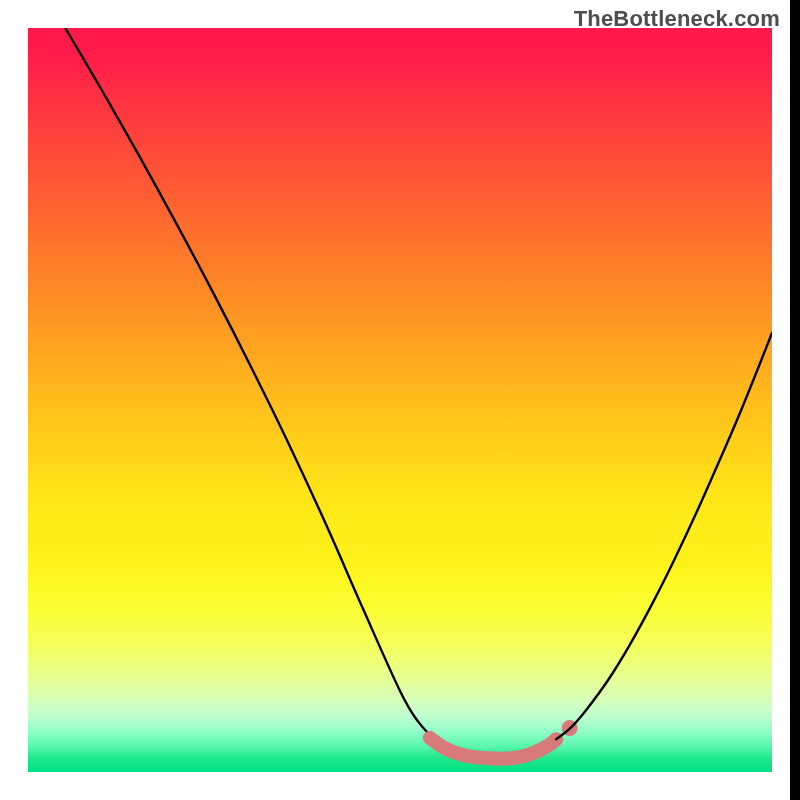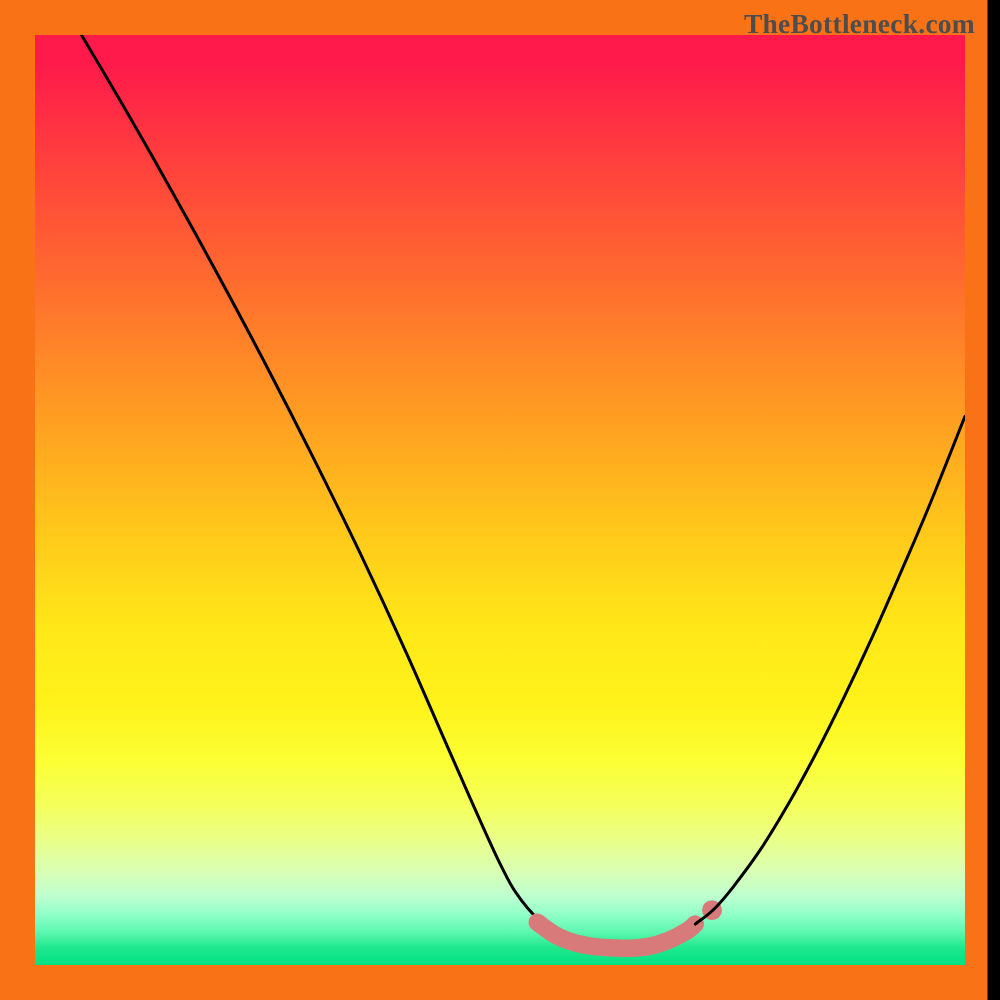--- a/index.html
+++ b/index.html
@@ -17,8 +17,7 @@
     top: 0;
     width: 790px;
     height: 800px;
-    background: #f97316;
-    font-family: Liberation Serif, serif;
+    background: #ffffff;
   }
   .plot {
     position: absolute;

